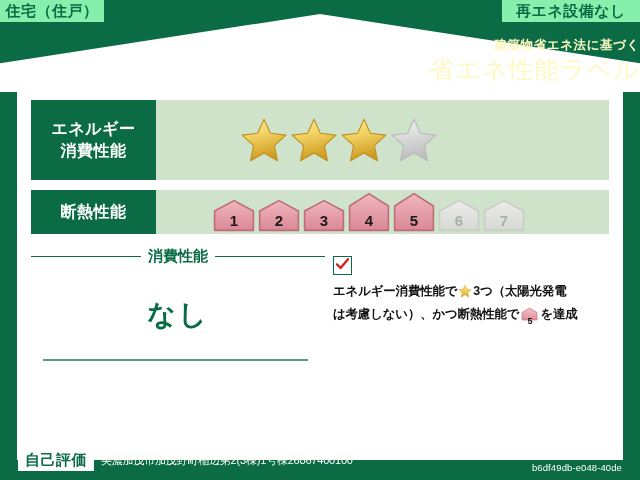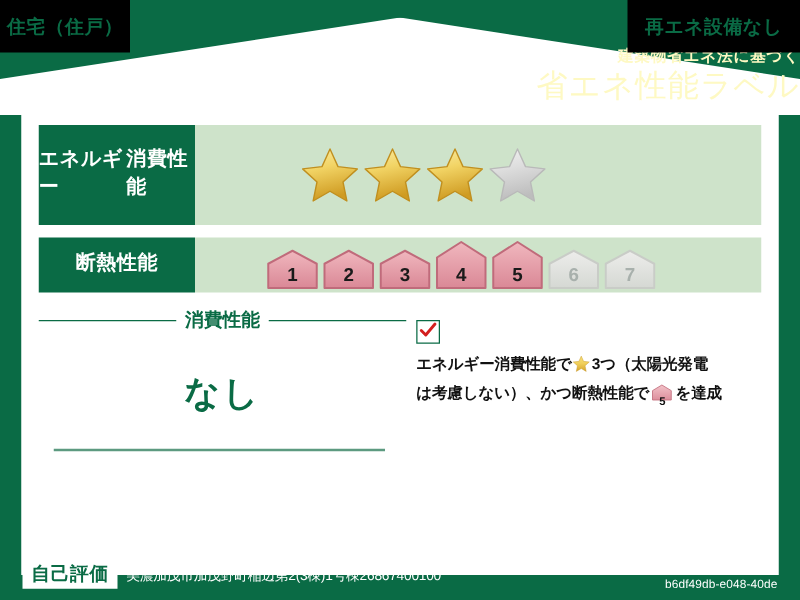--- a/index.html
+++ b/index.html
@@ -13,10 +13,10 @@
 
   
   .corner-badge{
-    position:absolute;top:0;background:#000000;color:#0a6b45;
+    position:absolute;top:0;background:#86efac;color:#0a6b45;
     font-weight:bold;font-size:15px;letter-spacing:.5px;
     display:flex;align-items:center;justify-content:center;
-    height:42px;
+    height:22px;
   }
   .badge-left{left:0;width:104px;}
   .badge-right{right:0;width:138px;}

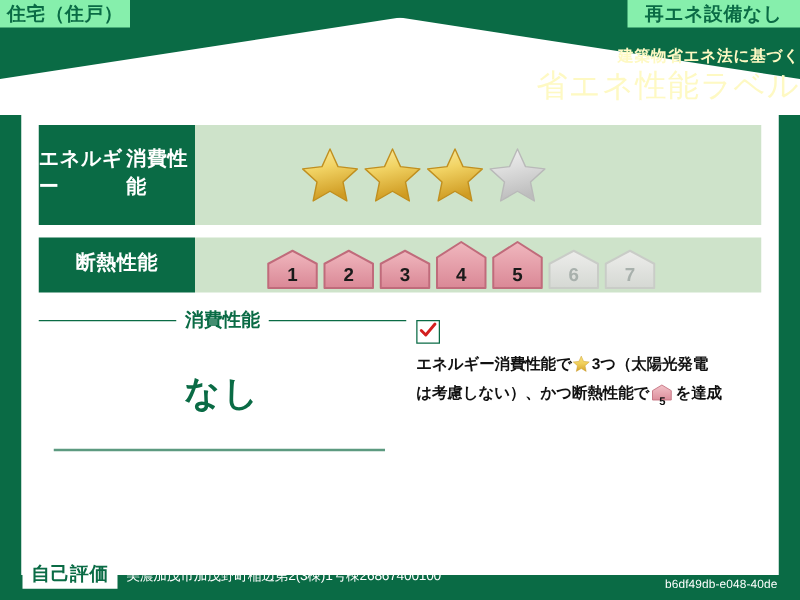--- a/index.html
+++ b/index.html
@@ -50,8 +50,8 @@
   .row-insul{height:44px;margin-top:10px;border-radius:22px;}
   .row-key{
     background:#0a6b45;color:#fff;font-weight:bold;
-    display:flex;flex-direction:row;align-items:center;justify-content:center;
-    width:125px;flex:0 0 125px;font-size:16px;line-height:1.35;letter-spacing:.5px;font-family:Liberation Mono, monospace;
+    display:flex;flex-direction:column;align-items:center;justify-content:center;
+    width:125px;flex:0 0 125px;font-size:16px;line-height:1.35;letter-spacing:.5px;
   }
   .row-val{
     background:#cee3ca;flex:1;display:flex;align-items:center;

